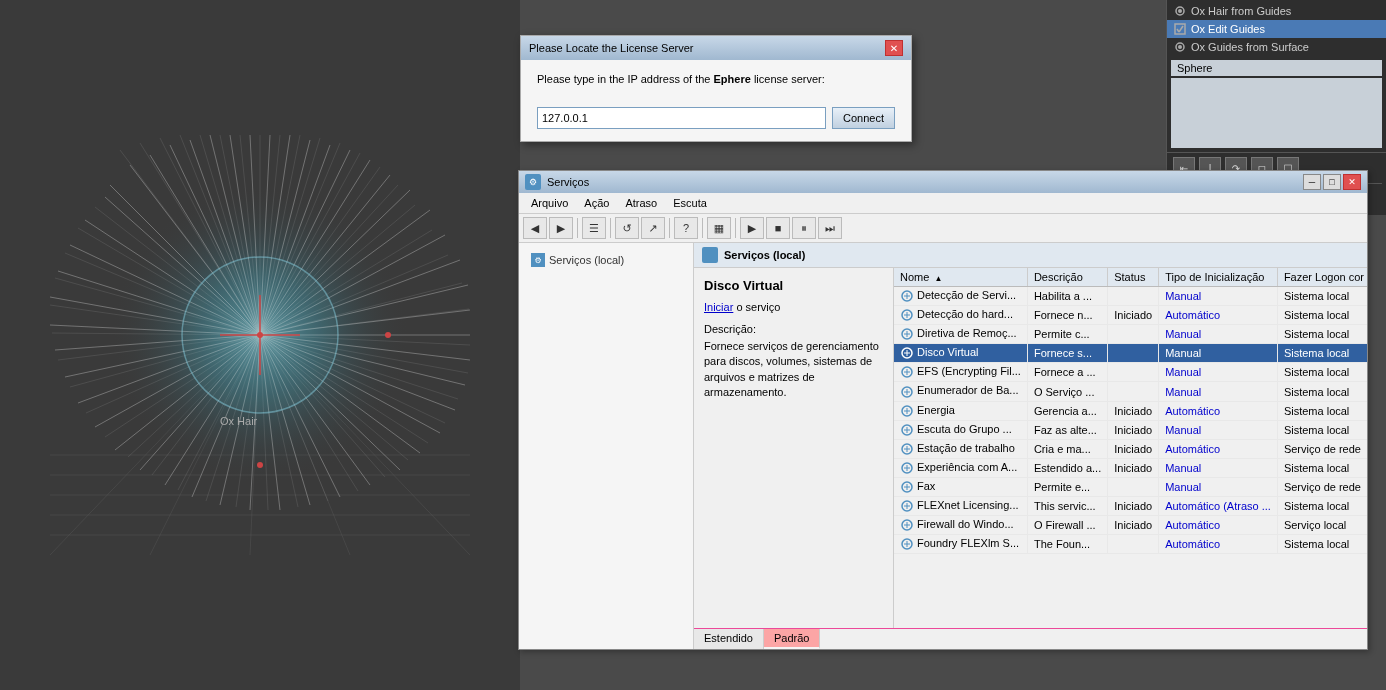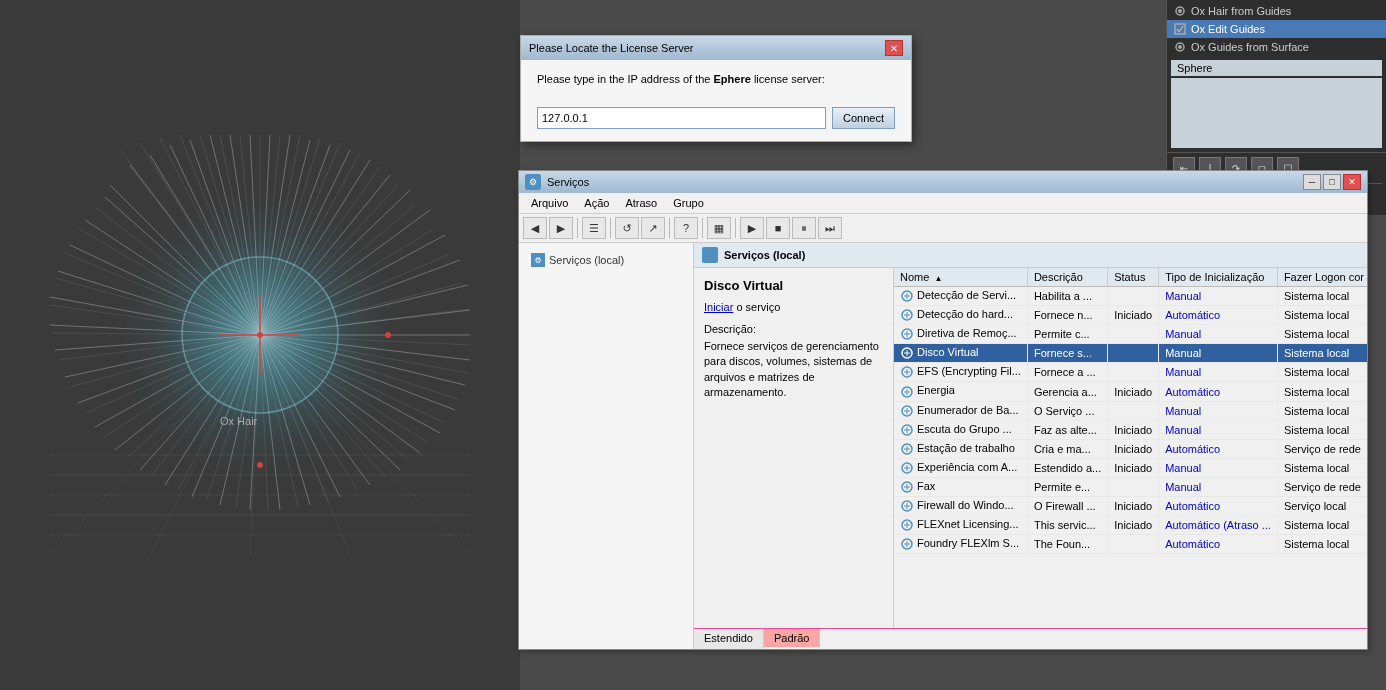--- a/index.html
+++ b/index.html
@@ -672,7 +672,7 @@
     <div class="menu-item">Arquivo</div>
     <div class="menu-item">Ação</div>
     <div class="menu-item">Atraso</div>
-    <div class="menu-item">Grupo</div>
+    <div class="menu-item">Escuta</div>
   </div>
 
   <div class="services-toolbar">

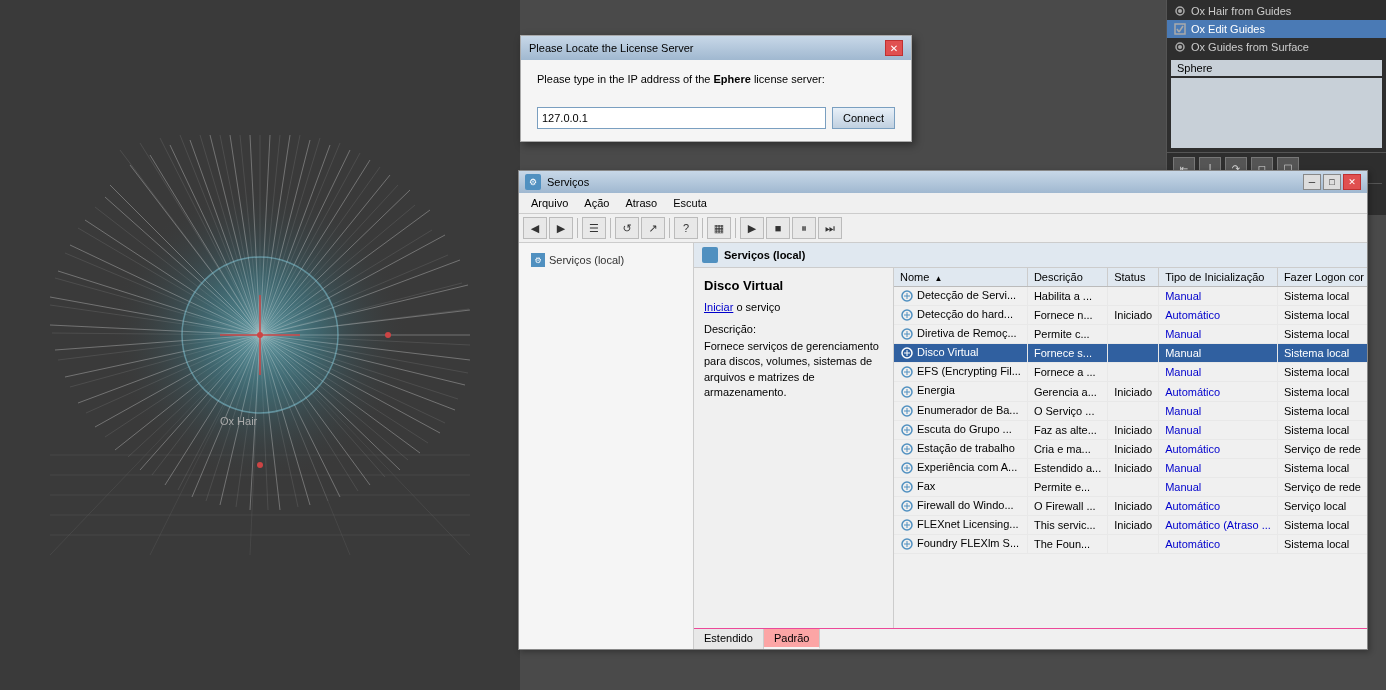--- a/index.html
+++ b/index.html
@@ -798,21 +798,21 @@
                       <circle cx="7" cy="7" r="5" fill="none" stroke="#5090c0" stroke-width="1.5"></circle>
                       <line x1="4" y1="7" x2="10" y2="7" stroke="#5090c0" stroke-width="1"></line>
                       <line x1="7" y1="4" x2="7" y2="10" stroke="#5090c0" stroke-width="1"></line>
+                    </svg>Enumerador de Ba...</td>
+                  <td>O Serviço ...</td>
+                  <td></td>
+                  <td style="color: rgb(0, 0, 204);">Manual</td>
+                  <td>Sistema local</td>
+                </tr>
+                <tr>
+                  <td><svg class="svc-row-icon" viewBox="0 0 14 14" width="14" height="14">
+                      <circle cx="7" cy="7" r="5" fill="none" stroke="#5090c0" stroke-width="1.5"></circle>
+                      <line x1="4" y1="7" x2="10" y2="7" stroke="#5090c0" stroke-width="1"></line>
+                      <line x1="7" y1="4" x2="7" y2="10" stroke="#5090c0" stroke-width="1"></line>
                     </svg>Energia</td>
                   <td>Gerencia a...</td>
                   <td>Iniciado</td>
                   <td style="color: rgb(0, 0, 204);">Automático</td>
-                  <td>Sistema local</td>
-                </tr>
-                <tr>
-                  <td><svg class="svc-row-icon" viewBox="0 0 14 14" width="14" height="14">
-                      <circle cx="7" cy="7" r="5" fill="none" stroke="#5090c0" stroke-width="1.5"></circle>
-                      <line x1="4" y1="7" x2="10" y2="7" stroke="#5090c0" stroke-width="1"></line>
-                      <line x1="7" y1="4" x2="7" y2="10" stroke="#5090c0" stroke-width="1"></line>
-                    </svg>Enumerador de Ba...</td>
-                  <td>O Serviço ...</td>
-                  <td></td>
-                  <td style="color: rgb(0, 0, 204);">Manual</td>
                   <td>Sistema local</td>
                 </tr>
                 <tr>

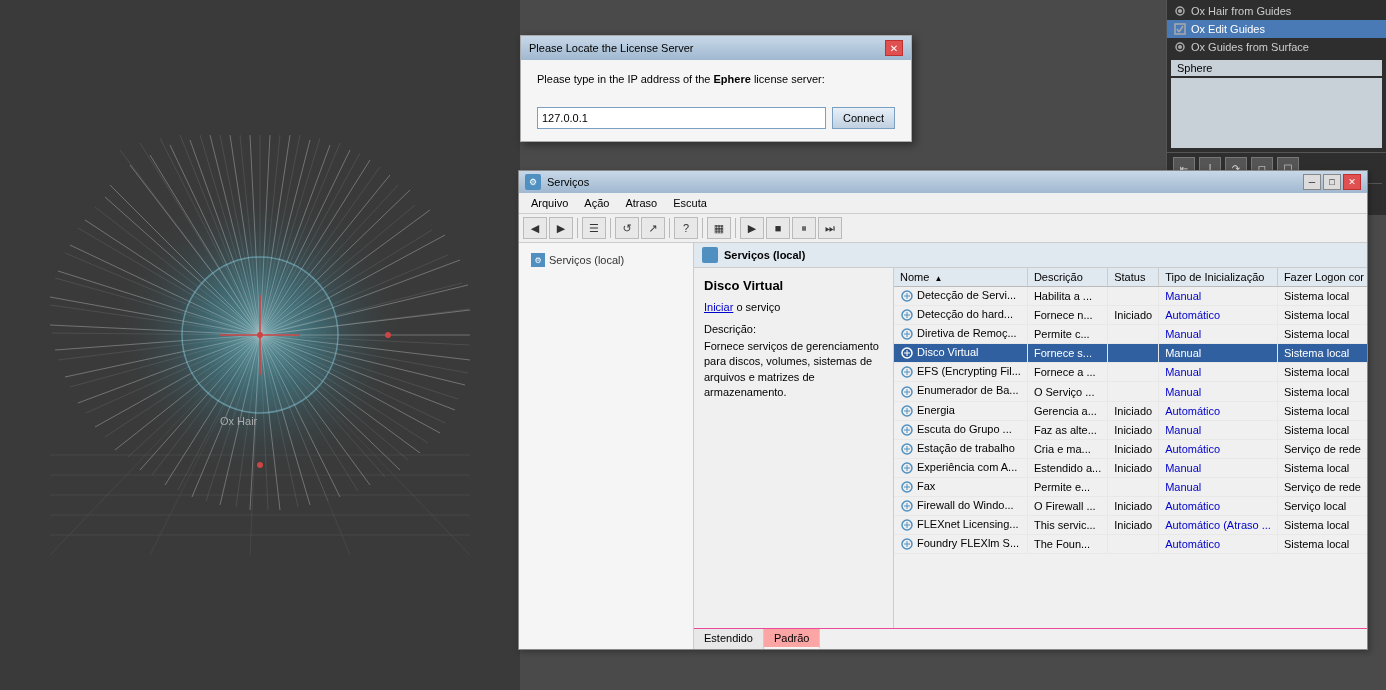--- a/index.html
+++ b/index.html
@@ -864,22 +864,22 @@
                       <circle cx="7" cy="7" r="5" fill="none" stroke="#5090c0" stroke-width="1.5"></circle>
                       <line x1="4" y1="7" x2="10" y2="7" stroke="#5090c0" stroke-width="1"></line>
                       <line x1="7" y1="4" x2="7" y2="10" stroke="#5090c0" stroke-width="1"></line>
+                    </svg>FLEXnet Licensing...</td>
+                  <td>This servic...</td>
+                  <td>Iniciado</td>
+                  <td style="color: rgb(0, 0, 204);">Automático (Atraso ...</td>
+                  <td>Sistema local</td>
+                </tr>
+                <tr>
+                  <td><svg class="svc-row-icon" viewBox="0 0 14 14" width="14" height="14">
+                      <circle cx="7" cy="7" r="5" fill="none" stroke="#5090c0" stroke-width="1.5"></circle>
+                      <line x1="4" y1="7" x2="10" y2="7" stroke="#5090c0" stroke-width="1"></line>
+                      <line x1="7" y1="4" x2="7" y2="10" stroke="#5090c0" stroke-width="1"></line>
                     </svg>Firewall do Windo...</td>
                   <td>O Firewall ...</td>
                   <td>Iniciado</td>
                   <td style="color: rgb(0, 0, 204);">Automático</td>
                   <td>Serviço local</td>
-                </tr>
-                <tr>
-                  <td><svg class="svc-row-icon" viewBox="0 0 14 14" width="14" height="14">
-                      <circle cx="7" cy="7" r="5" fill="none" stroke="#5090c0" stroke-width="1.5"></circle>
-                      <line x1="4" y1="7" x2="10" y2="7" stroke="#5090c0" stroke-width="1"></line>
-                      <line x1="7" y1="4" x2="7" y2="10" stroke="#5090c0" stroke-width="1"></line>
-                    </svg>FLEXnet Licensing...</td>
-                  <td>This servic...</td>
-                  <td>Iniciado</td>
-                  <td style="color: rgb(0, 0, 204);">Automático (Atraso ...</td>
-                  <td>Sistema local</td>
                 </tr>
                 <tr>
                   <td><svg class="svc-row-icon" viewBox="0 0 14 14" width="14" height="14">

